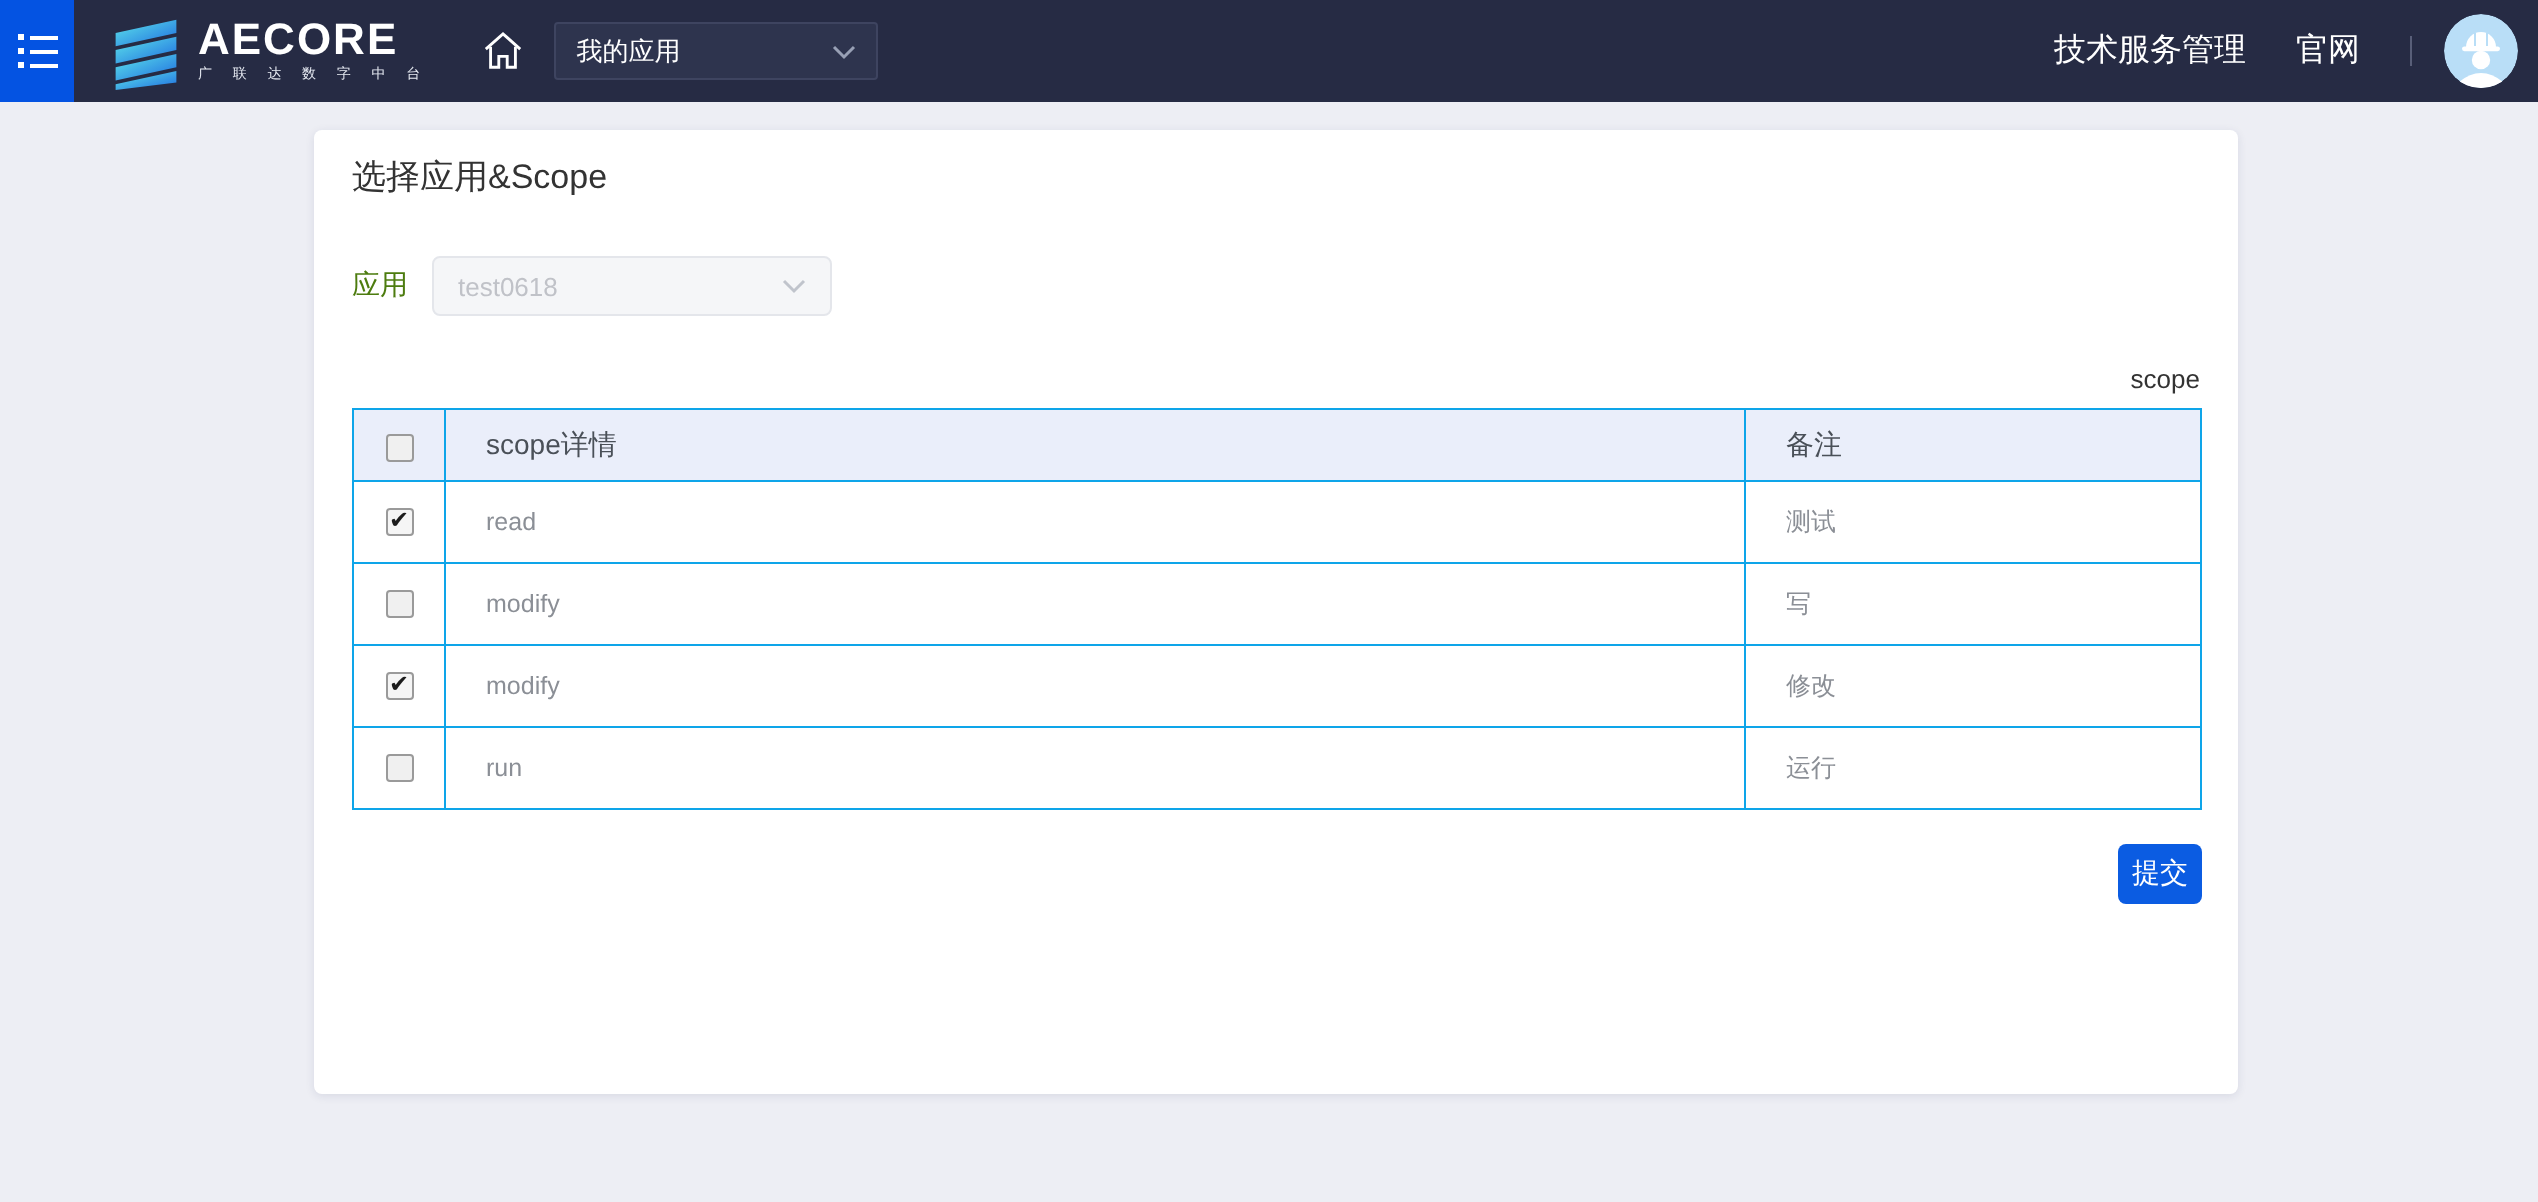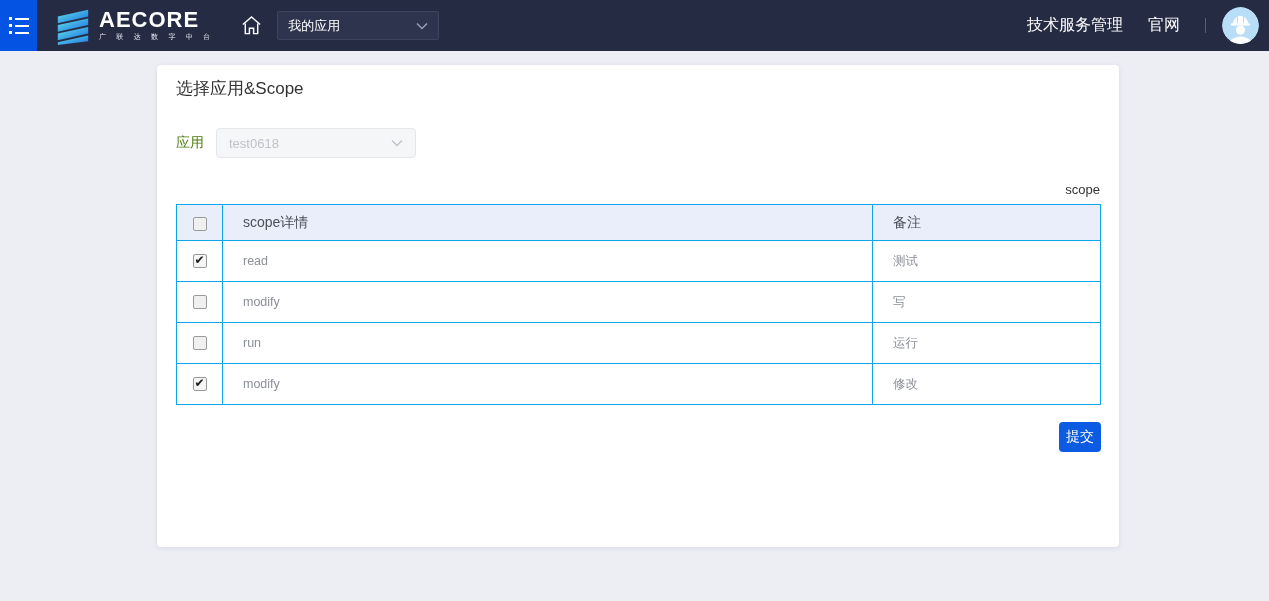--- a/index.html
+++ b/index.html
@@ -205,15 +205,15 @@
           <td class="remark-cell">写</td>
         </tr>
         <tr>
+          <td class="cb"><span class="checkbox checked"></span></td>
+          <td>modify</td>
+          <td class="remark-cell">修改</td>
+        </tr>
+        <tr>
           <td class="cb"><span class="checkbox"></span></td>
           <td>run</td>
           <td class="remark-cell">运行</td>
         </tr>
-        <tr>
-          <td class="cb"><span class="checkbox checked"></span></td>
-          <td>modify</td>
-          <td class="remark-cell">修改</td>
-        </tr>
       </tbody>
     </table>
 

